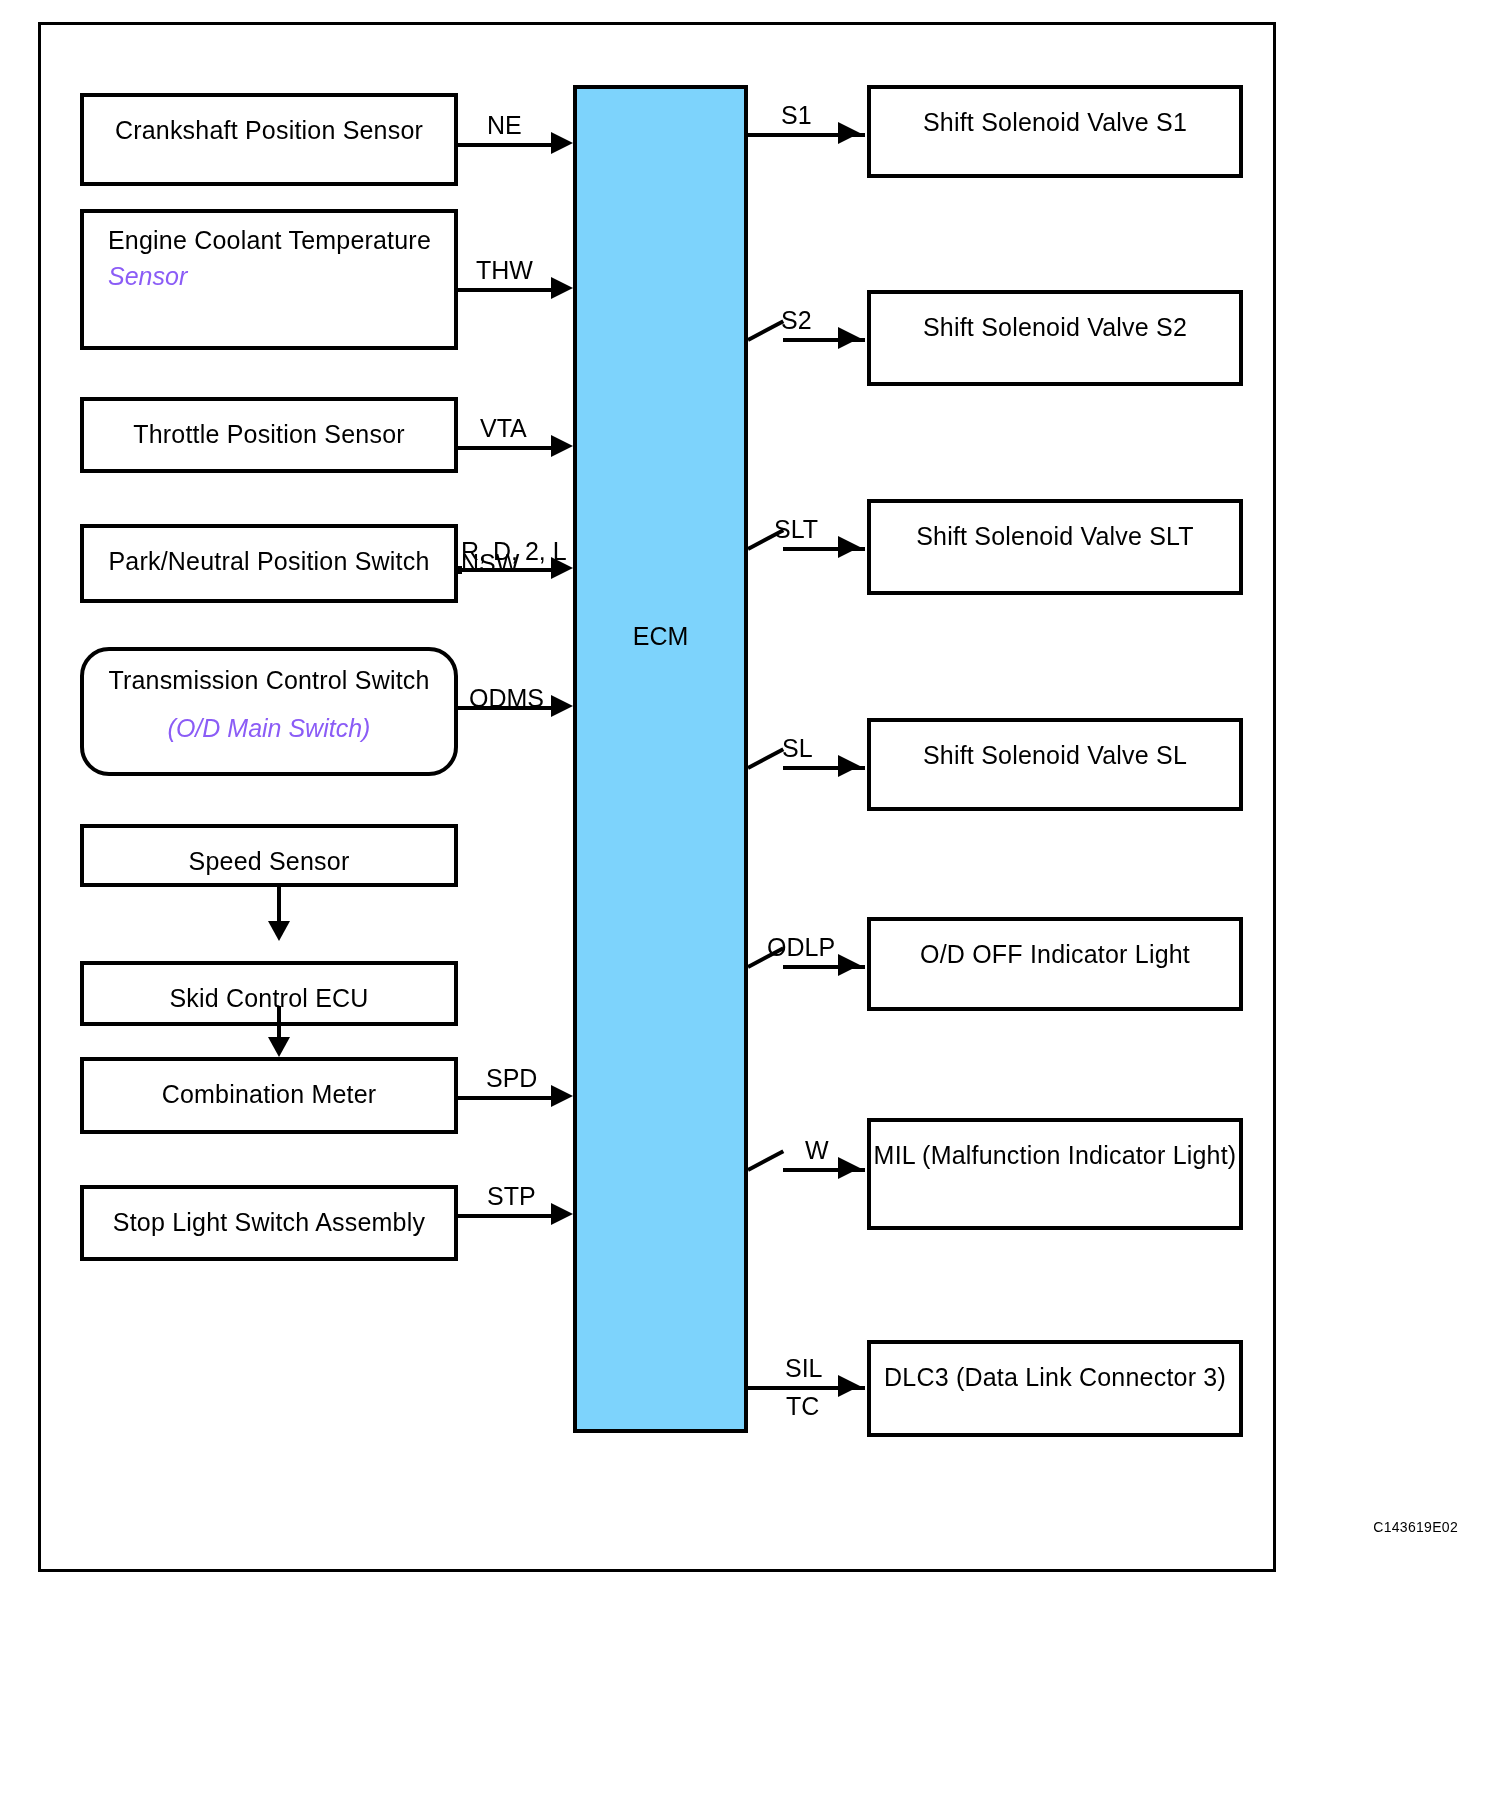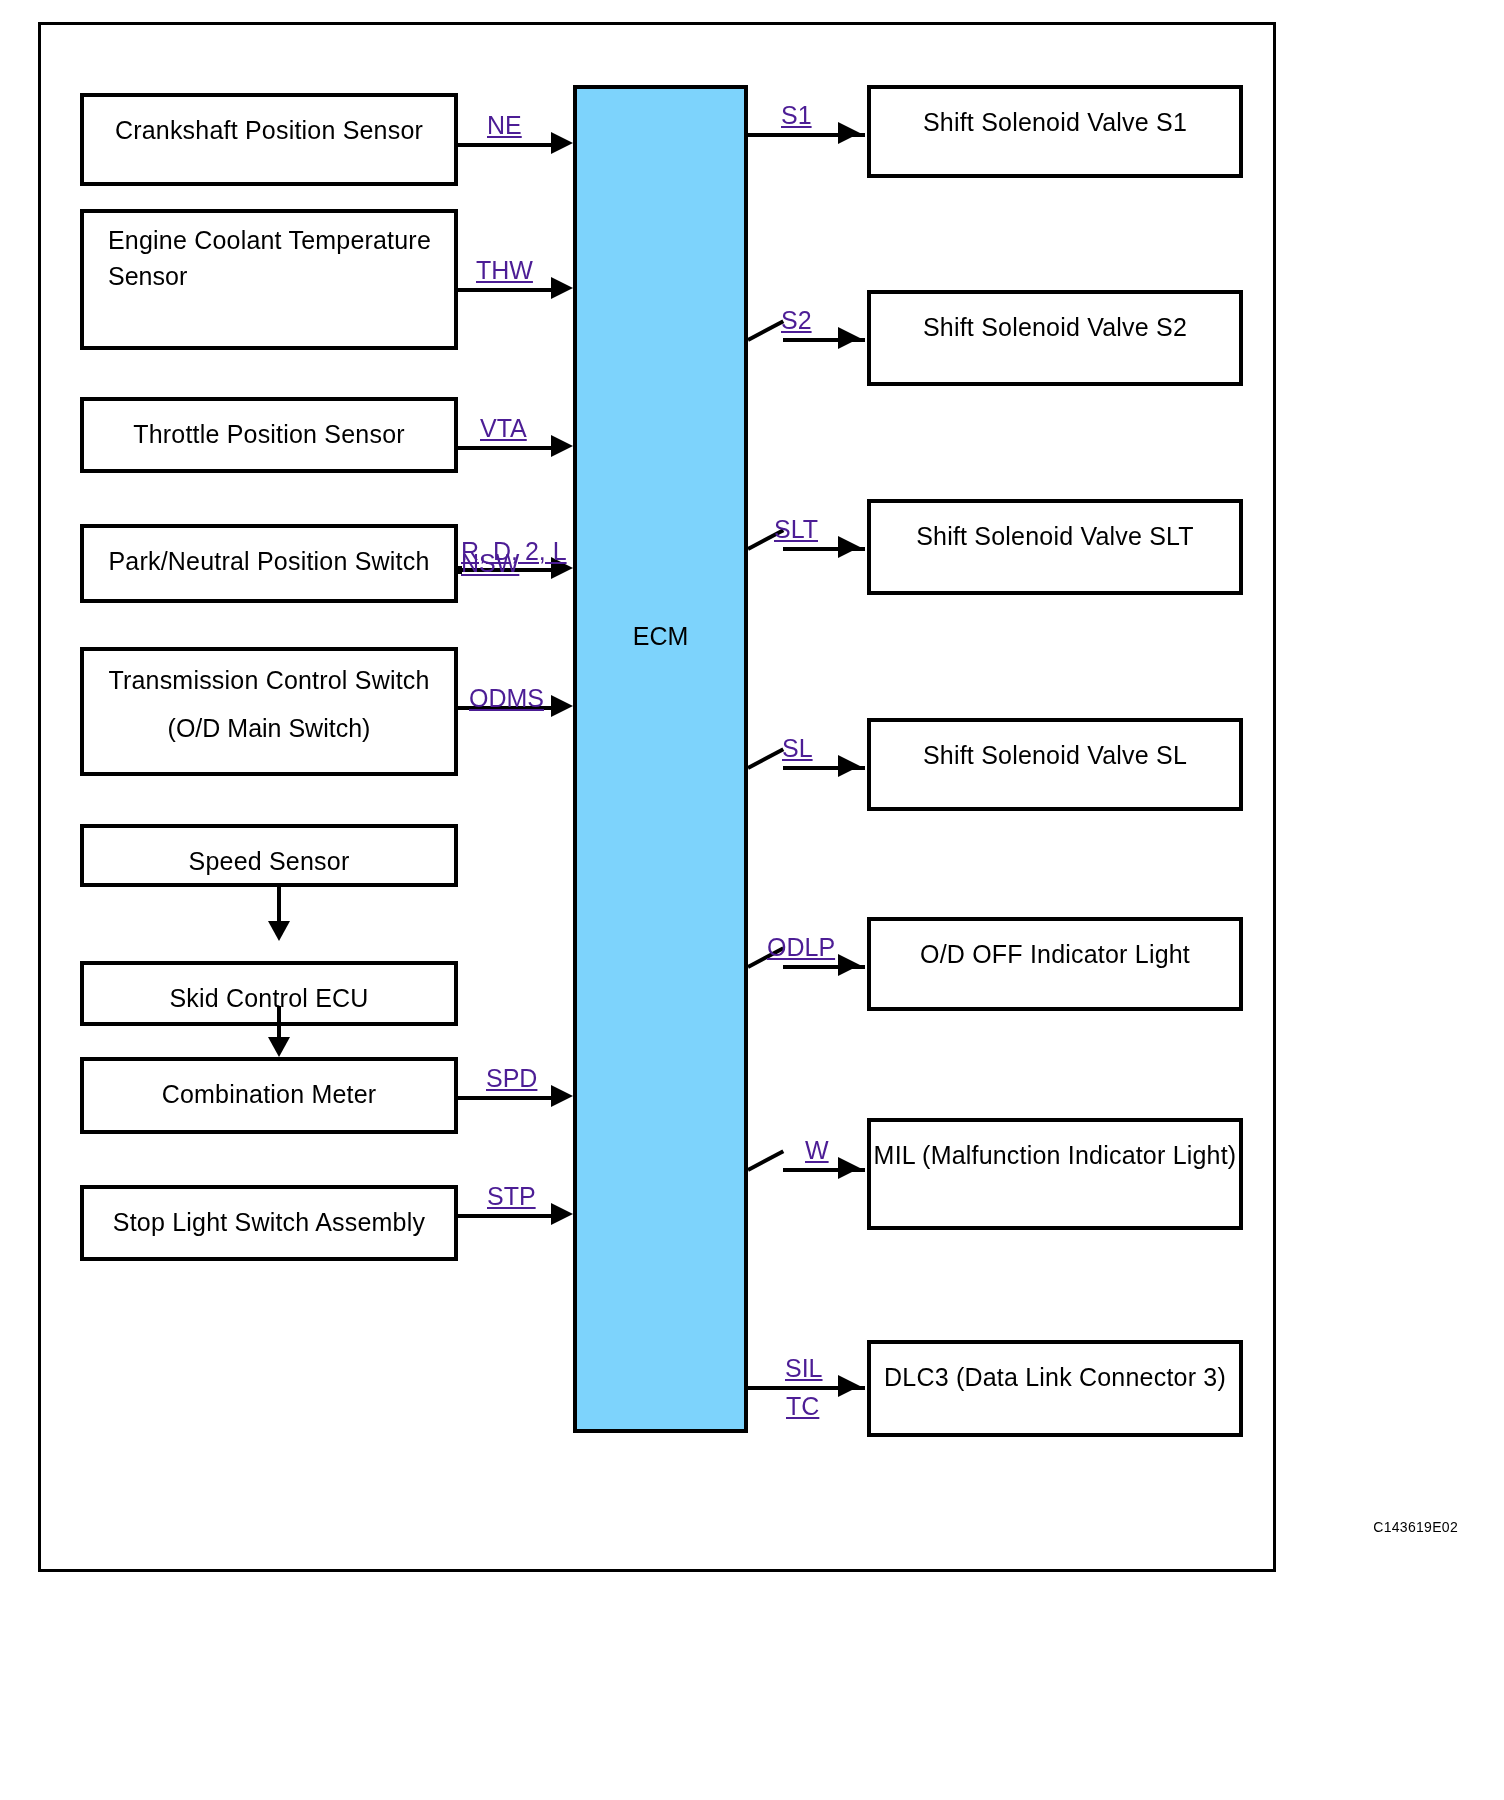--- a/index.html
+++ b/index.html
@@ -19,7 +19,7 @@
   .vl{width:4px;}
   .arrow-r{position:absolute;width:0;height:0;border-top:11px solid transparent;border-bottom:11px solid transparent;border-left:22px solid #000;}
   .arrow-d{position:absolute;width:0;height:0;border-left:11px solid transparent;border-right:11px solid transparent;border-top:20px solid #000;}
-  .sig{position:absolute;font-size:25px;color:#4c1d95;white-space:nowrap;line-height:30px;text-decoration:underline;}
+  .sig{position:absolute;font-size:25px;color:#000000;white-space:nowrap;line-height:30px;}
   #code{position:absolute;right:46px;top:1519px;font-size:14px;color:#000;letter-spacing:0.3px;}
 </style>
 </head>

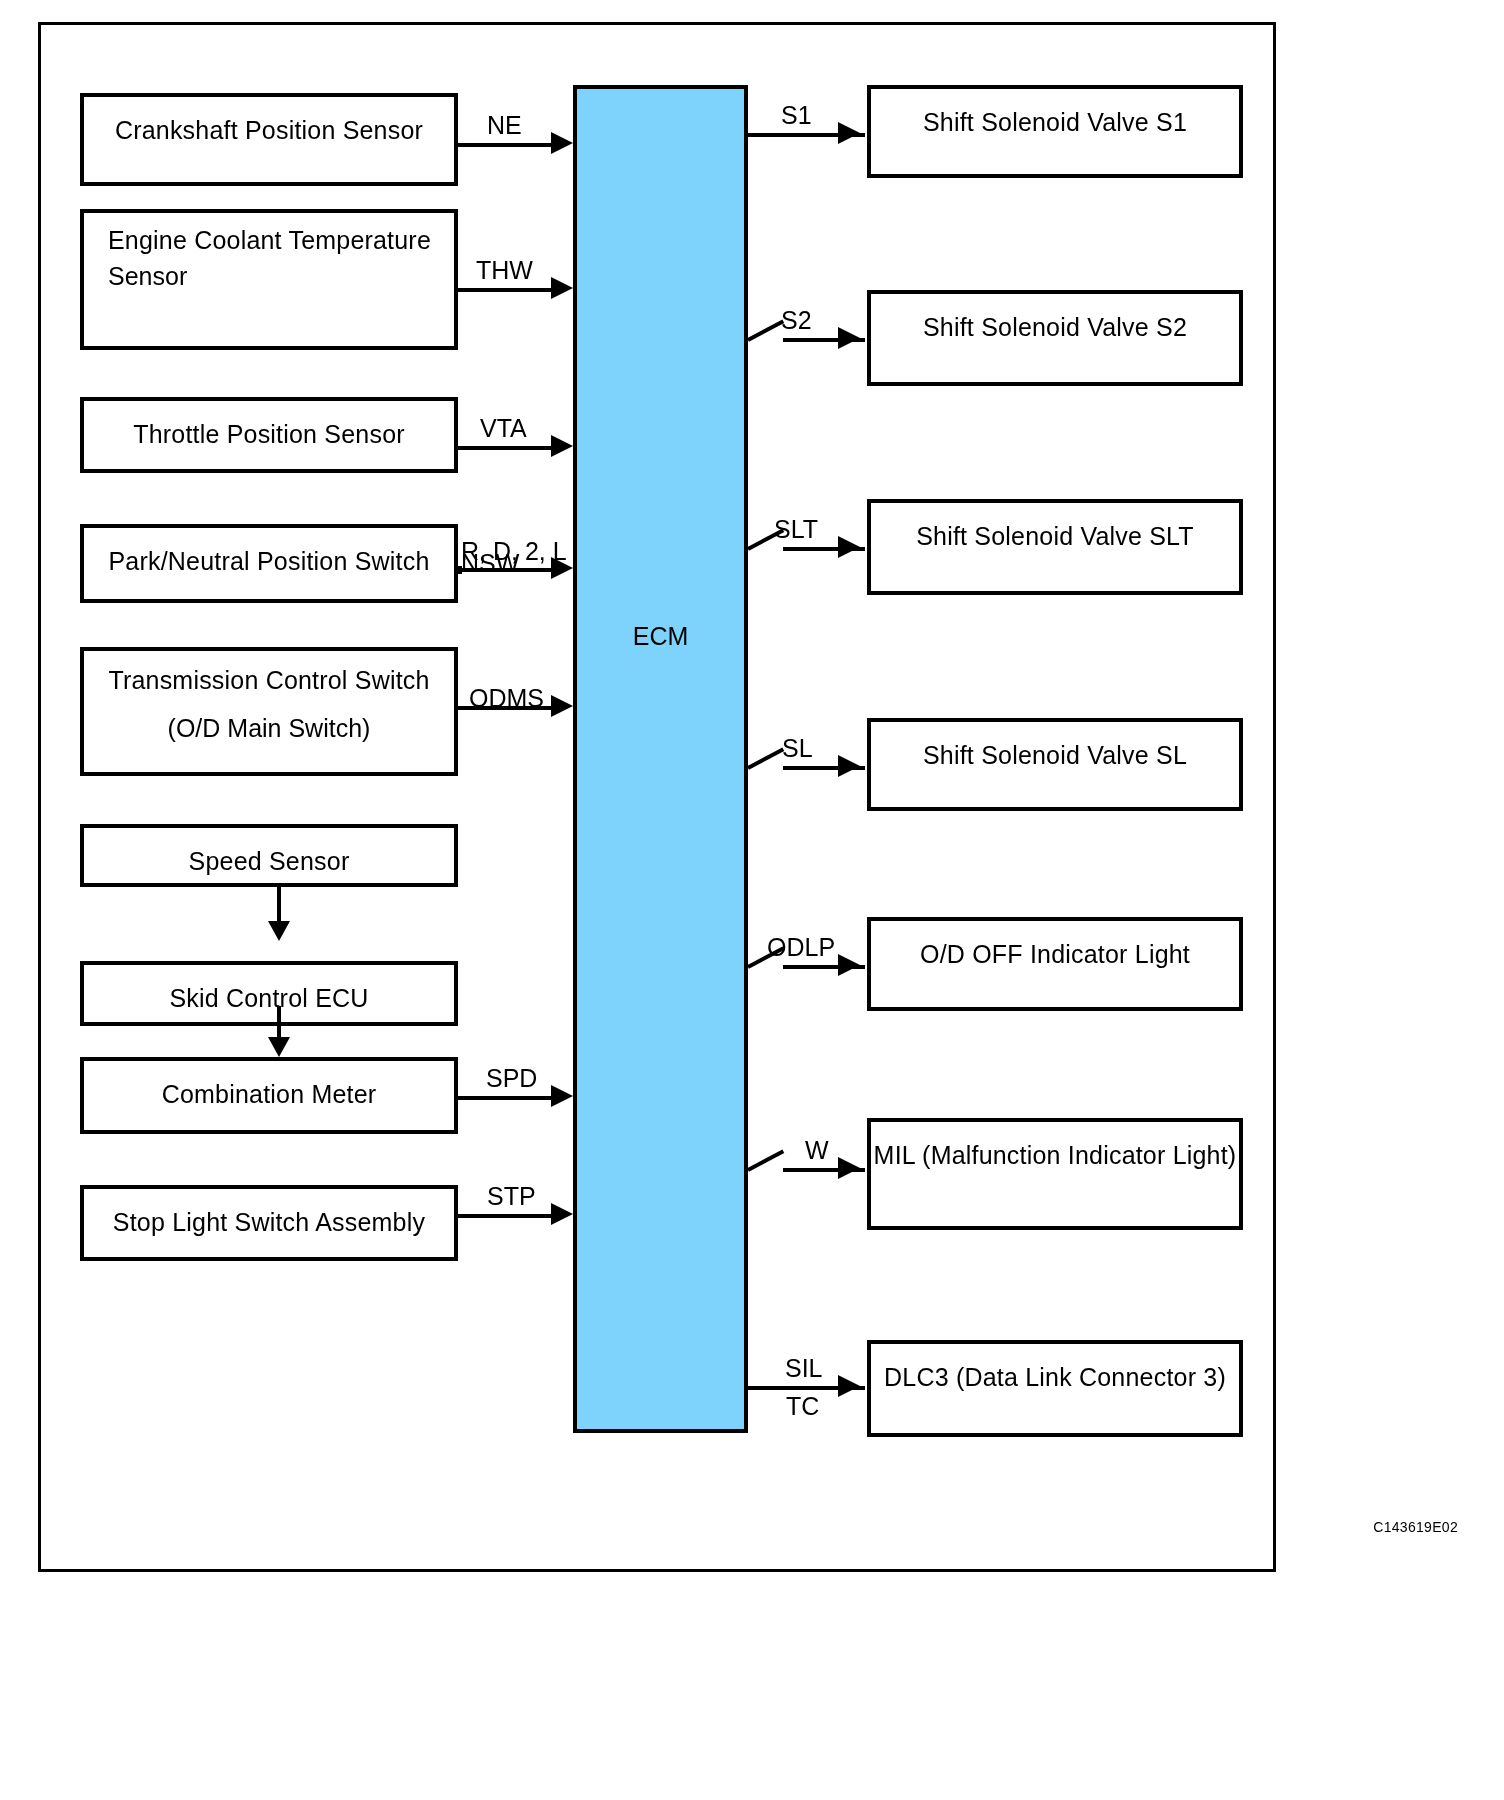--- a/index.html
+++ b/index.html
@@ -10,7 +10,7 @@
   .box .txt{display:block;text-align:center;color:#000;font-size:25px;line-height:30px;letter-spacing:0.2px;}
   .box.onel .txt{padding-top:18px;}
   .box.twol .txt{padding-top:12px;}
-  .box.twol .txt2{display:block;text-align:center;color:#000000;font-size:25px;line-height:30px;padding-top:22px;}
+  .box.twol .txt2{display:block;text-align:center;color:#8b5cf6;font-size:25px;line-height:30px;padding-top:22px;font-style:italic;}
   .box.lefttext .txt{text-align:left;padding-left:24px;}
   .ecm{position:absolute;border:4px solid #000;box-sizing:border-box;background:#7dd3fc;}
   .ecm .ecmlabel{position:absolute;left:0;right:0;top:533px;text-align:center;font-size:25px;color:#000;}

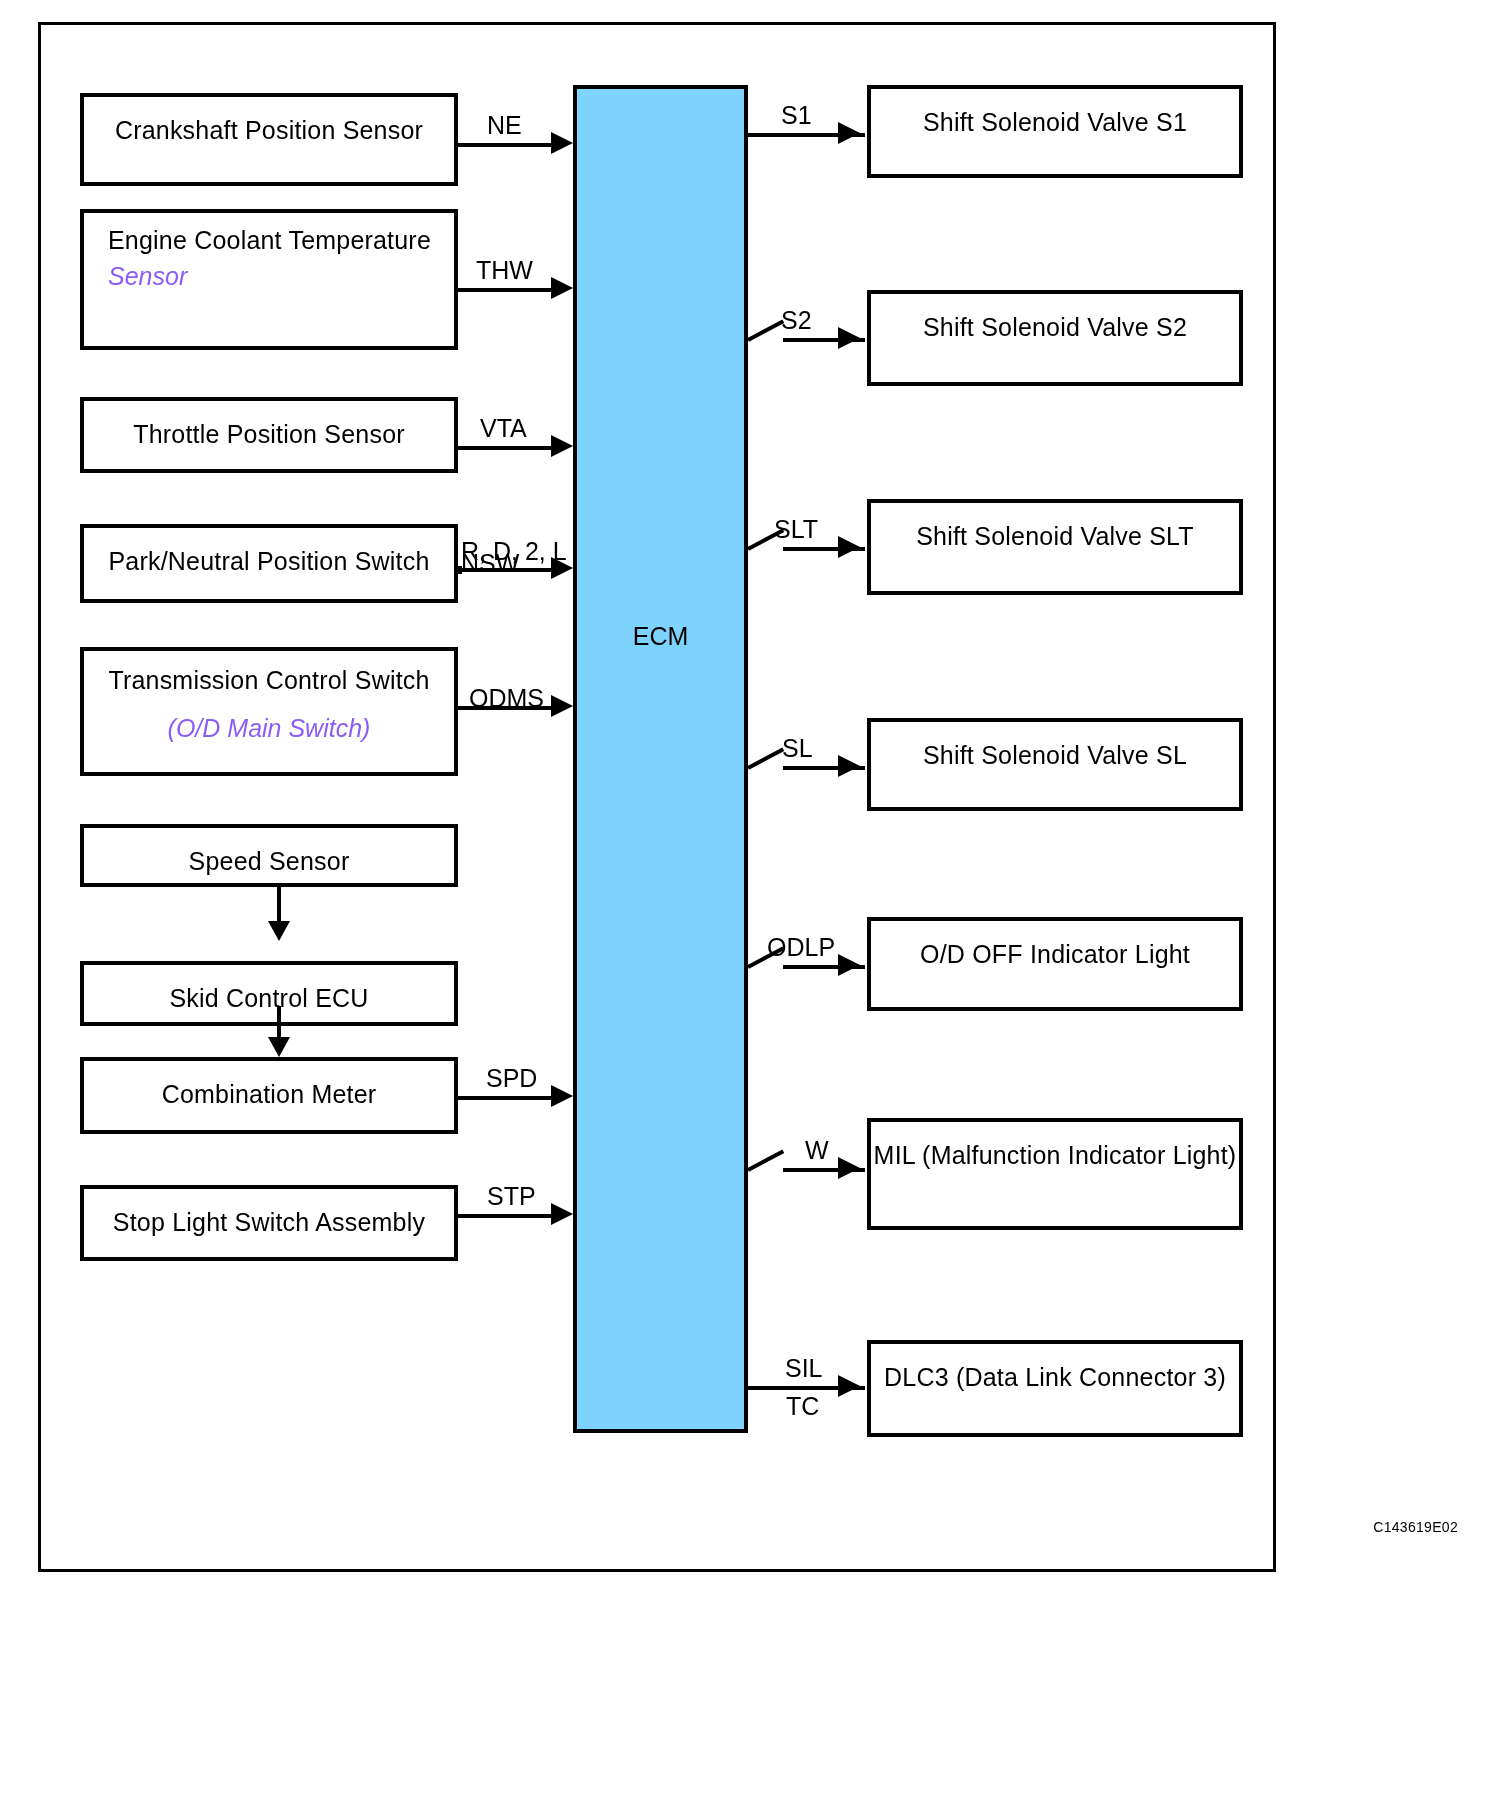--- a/index.html
+++ b/index.html
@@ -45,7 +45,7 @@
     <span class="txt">Park/Neutral Position Switch</span>
   </div>
 
-  <div class="box twol" style="left:80px;top:647px;width:378px;height:129px;">
+  <div class="box twol" style="left:80px;top:647px;width:378px;height:129px;border-radius:29px;">
     <span class="txt" style="padding-top:14px;">Transmission Control Switch</span>
     <span class="txt2" style="padding-top:18px;">(O/D Main Switch)</span>
   </div>

